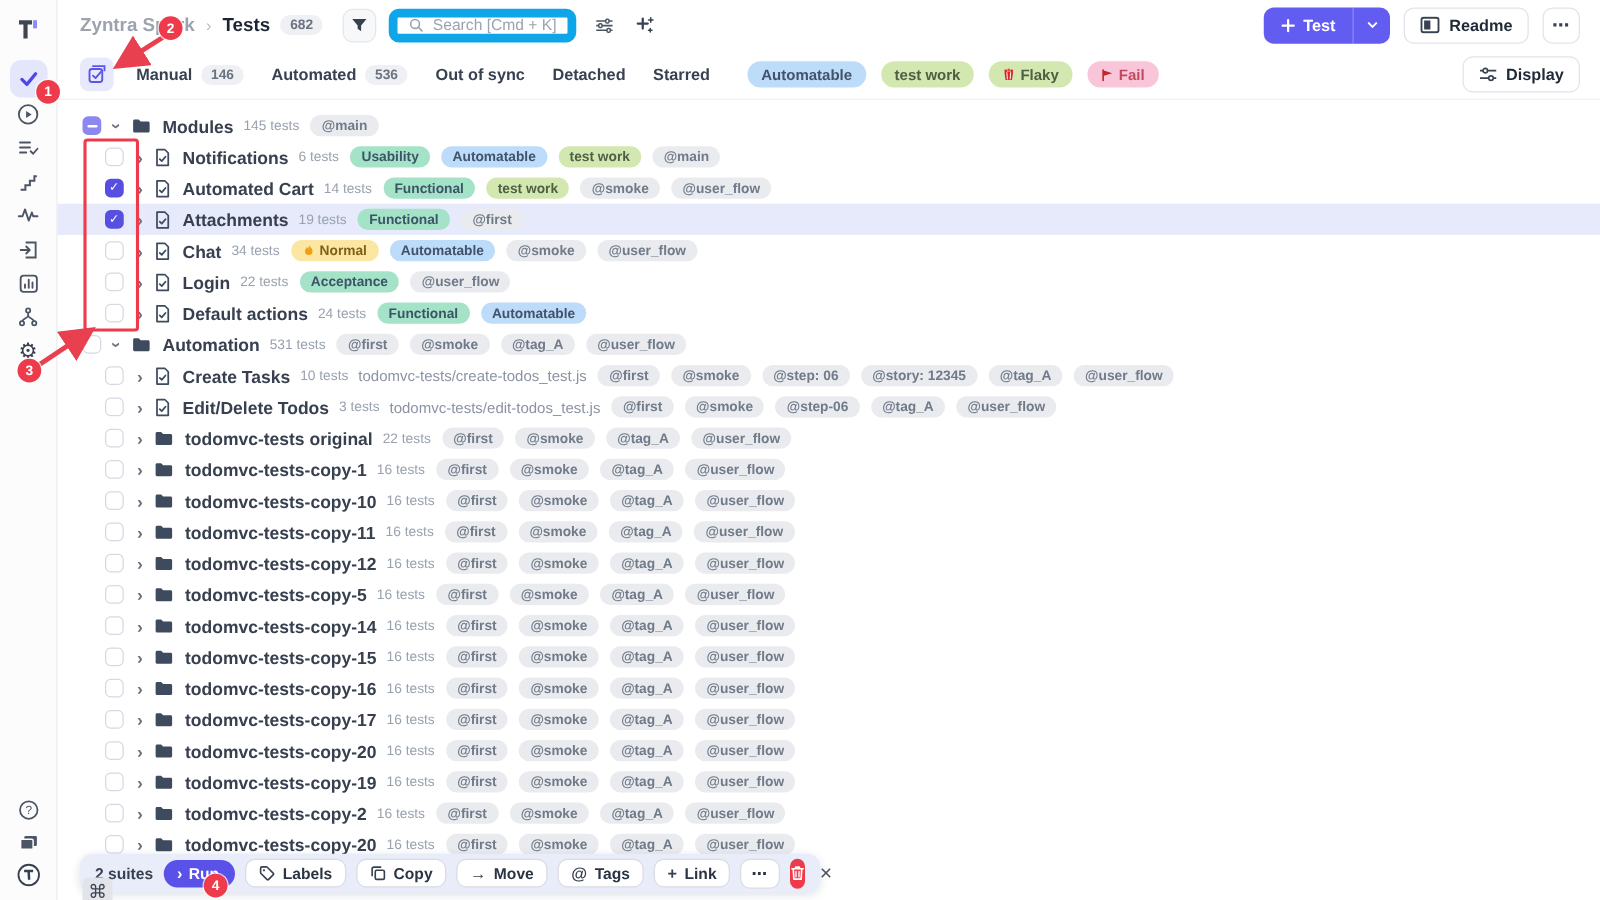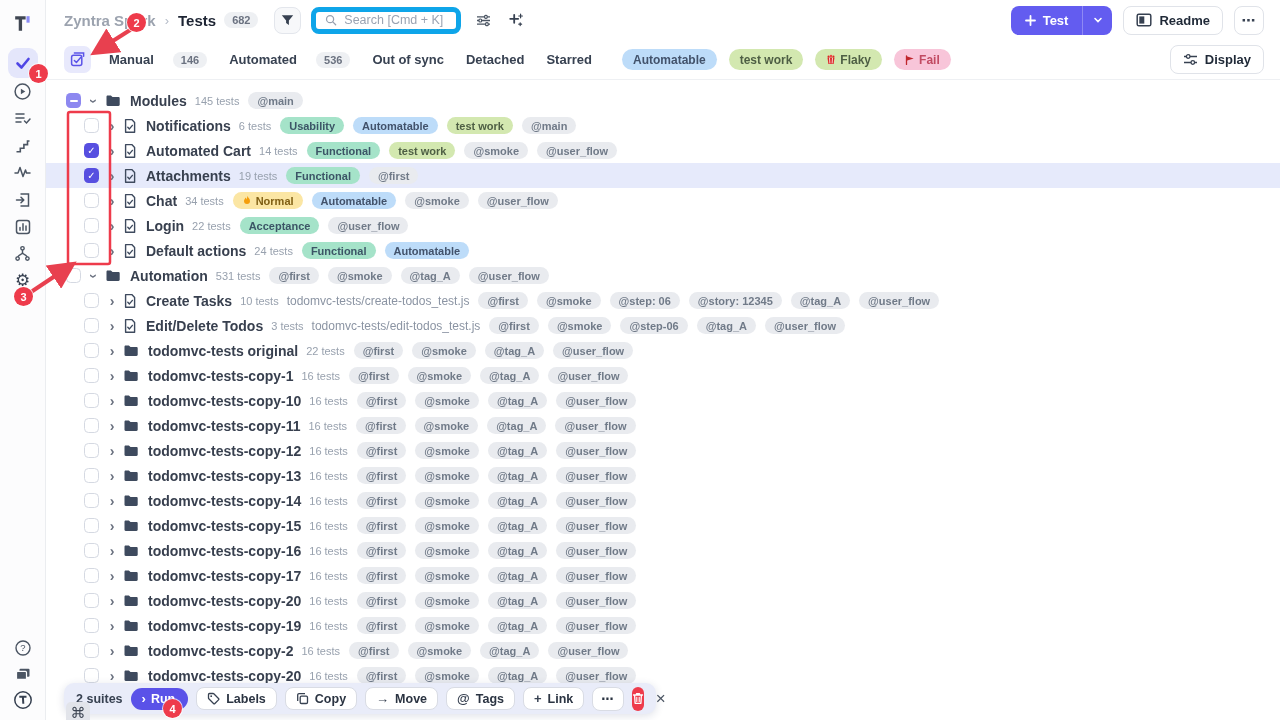--- a/index.html
+++ b/index.html
@@ -36,7 +36,7 @@
   border-radius:10px;padding:2px 8px;margin-left:8px}
 .iconbtn{width:27px;height:27px;border:1px solid #e3e6ec;background:#f7f8fa;border-radius:8px;
   display:flex;align-items:center;justify-content:center;cursor:pointer}
-.searchbox{width:150px;height:27px;border:5px solid #0ea5e9;border-radius:8px;display:flex;
+.searchbox{width:150px;height:27px;border:7px solid #0ea5e9;border-radius:8px;display:flex;
   align-items:center;gap:7px;padding:0 9px;margin-left:10px;background:#fff}
 .searchbox input{border:0;outline:0;width:100%;font-size:12.5px;color:#374151;background:transparent;
   font-family:inherit}

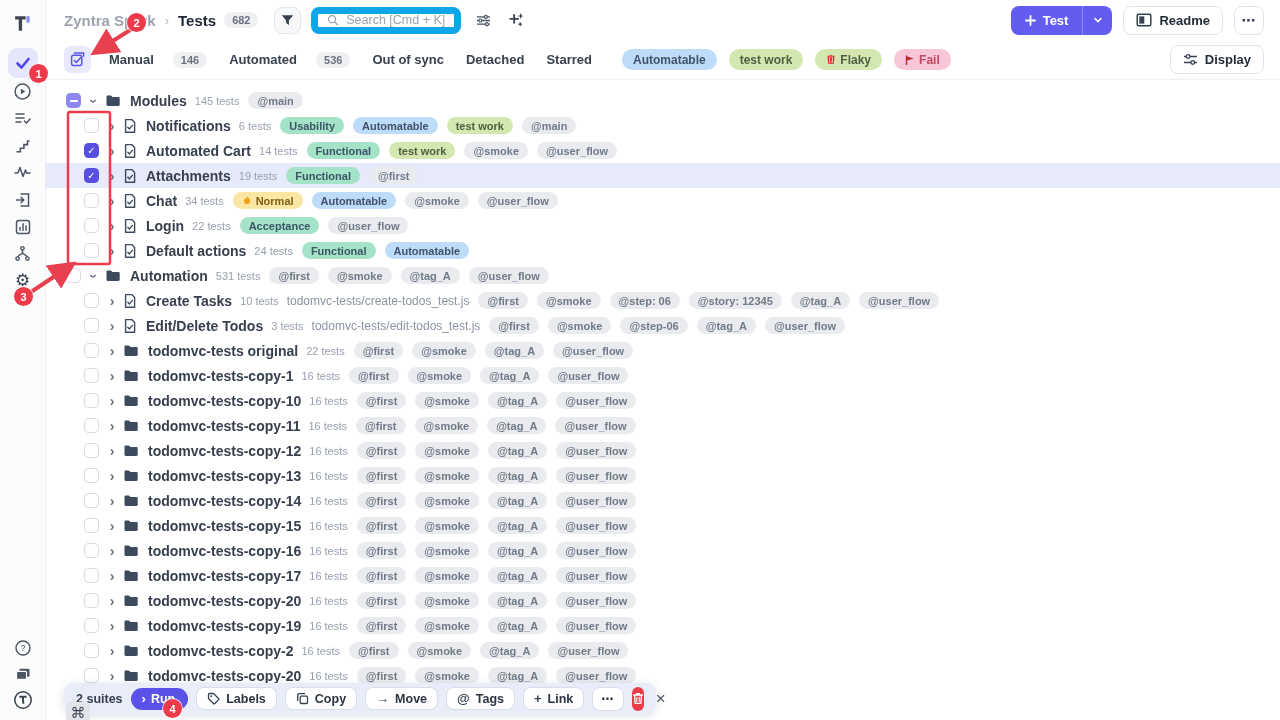--- a/index.html
+++ b/index.html
@@ -54,7 +54,7 @@
 
 .bulkbtn{width:27px;height:27px;background:#e8e9fc;border-radius:7px;display:flex;align-items:center;
   justify-content:center;cursor:pointer;margin-right:18px}
-.fitem{display:flex;align-items:center;gap:19px;font-size:13px;font-weight:600;color:#374151;
+.fitem{display:flex;align-items:center;gap:7px;font-size:13px;font-weight:600;color:#374151;
   cursor:pointer;margin-right:22px;white-space:nowrap}
 .ftags{display:flex;gap:12px;margin-left:8px}
 .pill{display:inline-flex;align-items:center;gap:4px;font-size:11px;font-weight:600;border-radius:20px;

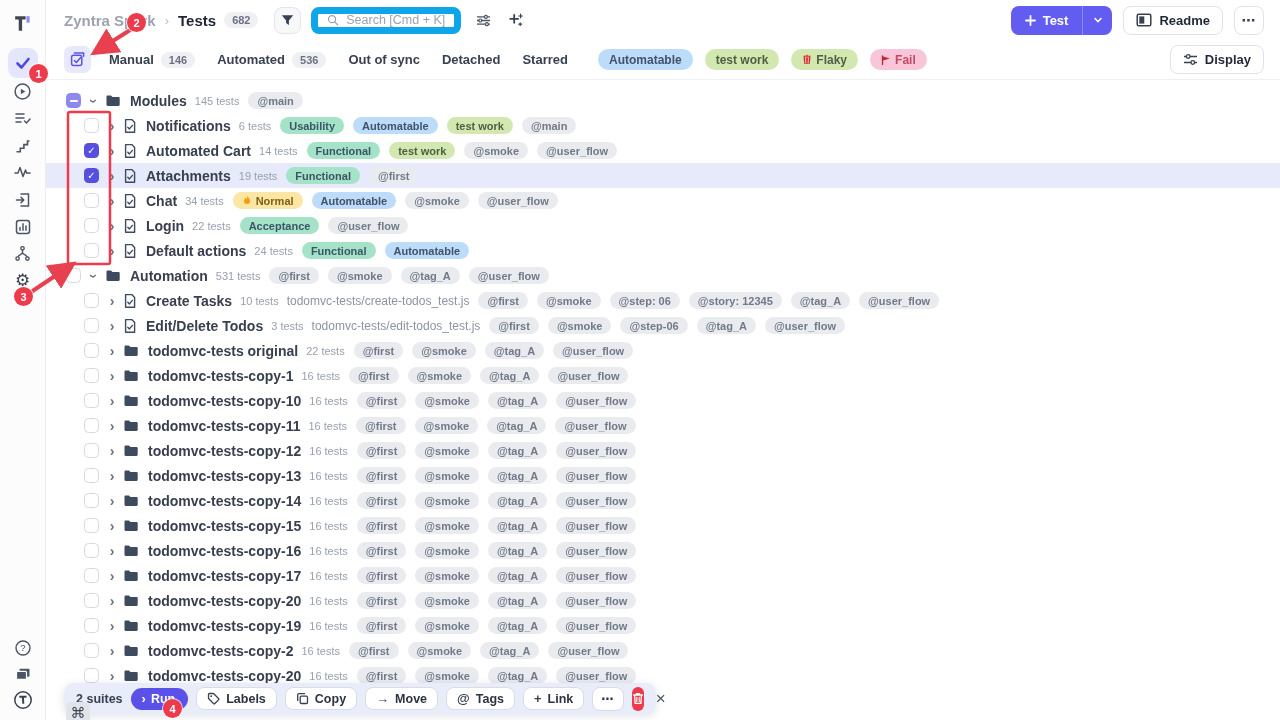--- a/index.html
+++ b/index.html
@@ -641,7 +641,7 @@
               <path d="M1.5 3.7c0-.7.5-1.2 1.2-1.2h3.2l1.6 1.6h6c.7 0 1.2.5 1.2 1.2v6.4c0 .7-.5 1.2-1.2 1.2H2.7c-.7 0-1.2-.5-1.2-1.2z" fill="#3e4a5e"></path>
             </svg>
           </span>
-          <span class="rname">todomvc-tests-copy-13</span>
+          <span class="rname">todomvc-tests-copy-5</span>
           <span class="rtests">16 tests</span>
           <span class="pill lb-gray">@first</span>
           <span class="pill lb-gray">@smoke</span>

